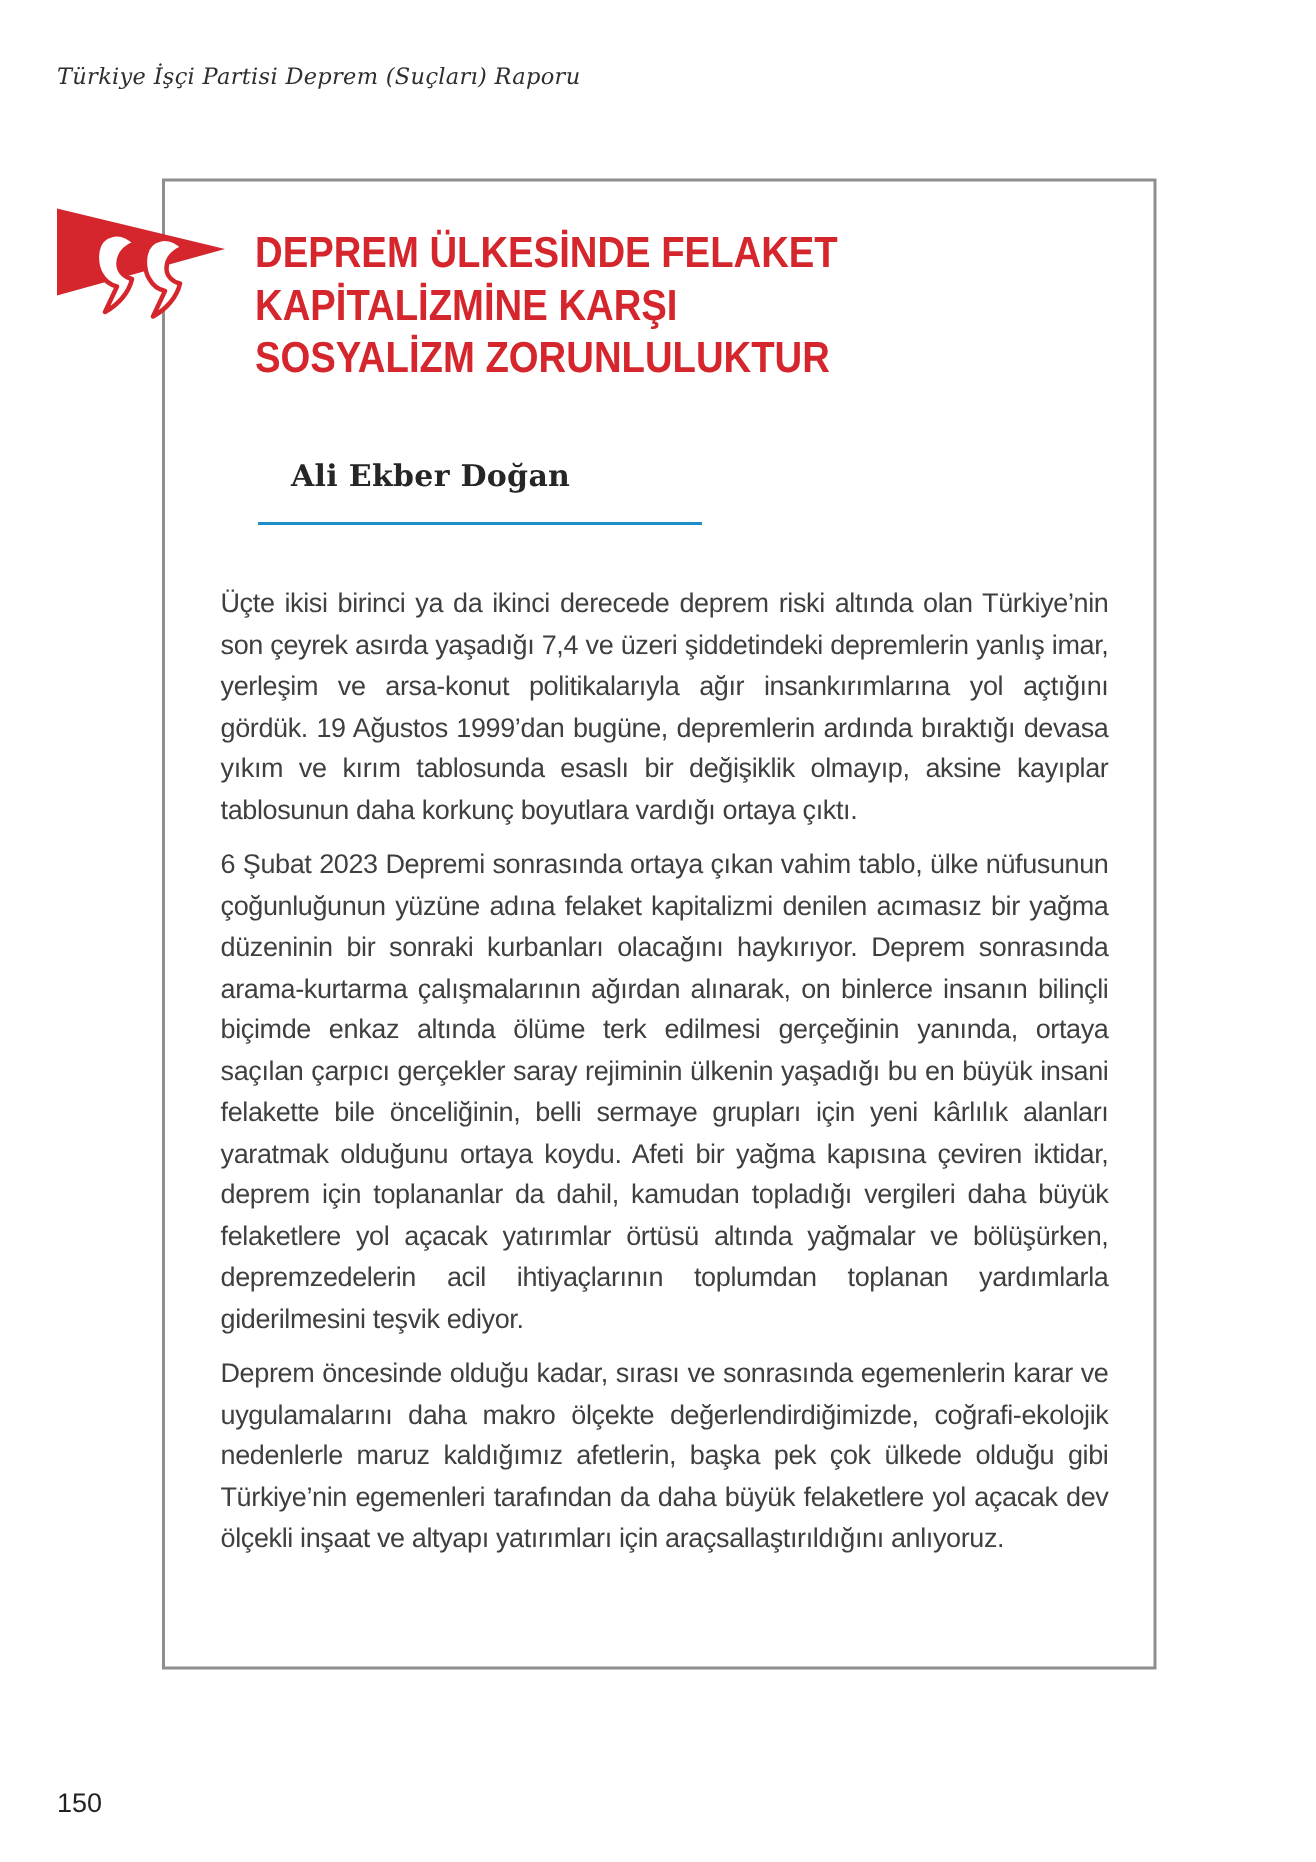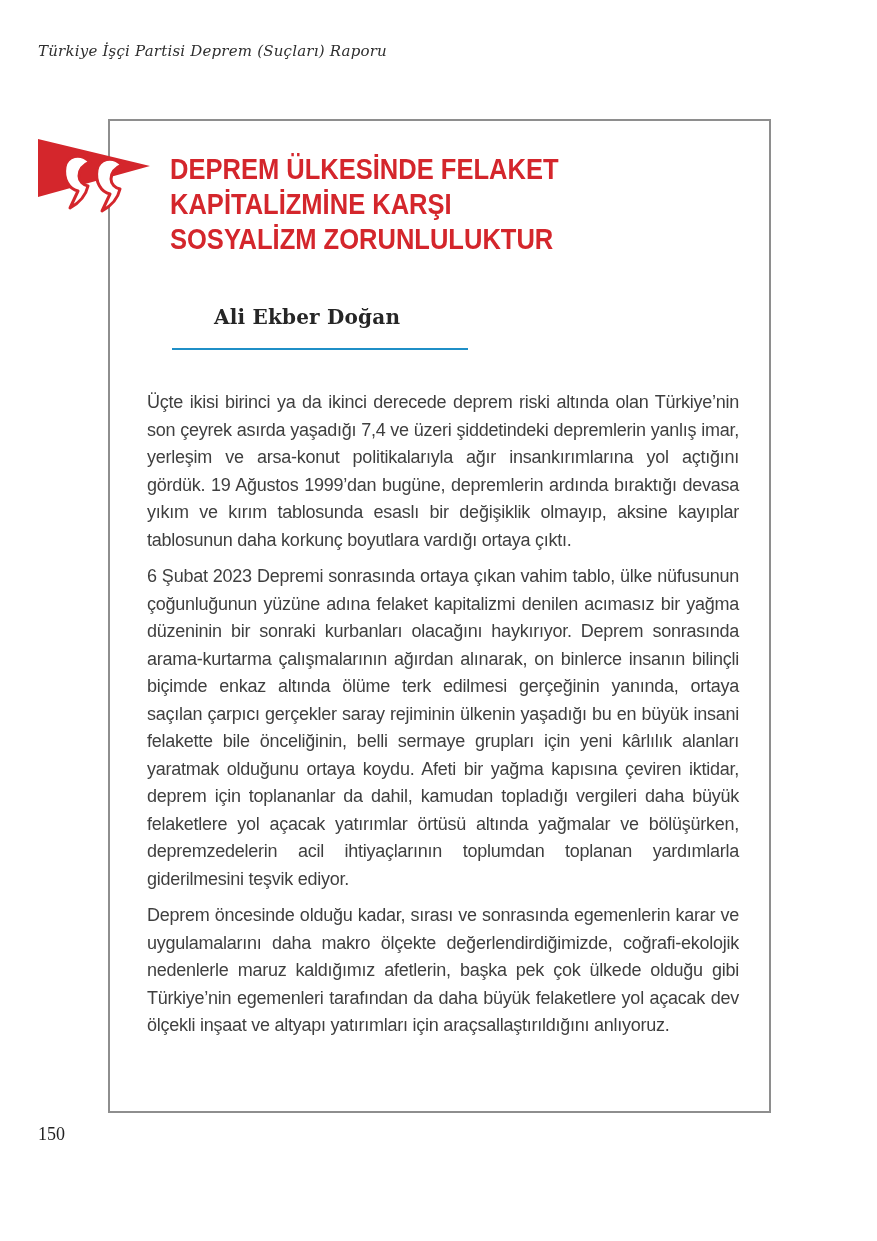--- a/index.html
+++ b/index.html
@@ -55,7 +55,7 @@
   .article-title span { display: block; }
   .author-name {
     position: absolute;
-    left: 104px;
+    left: 84px;
     top: 184px;
     font-family: "DejaVu Serif", serif;
     font-weight: 700;

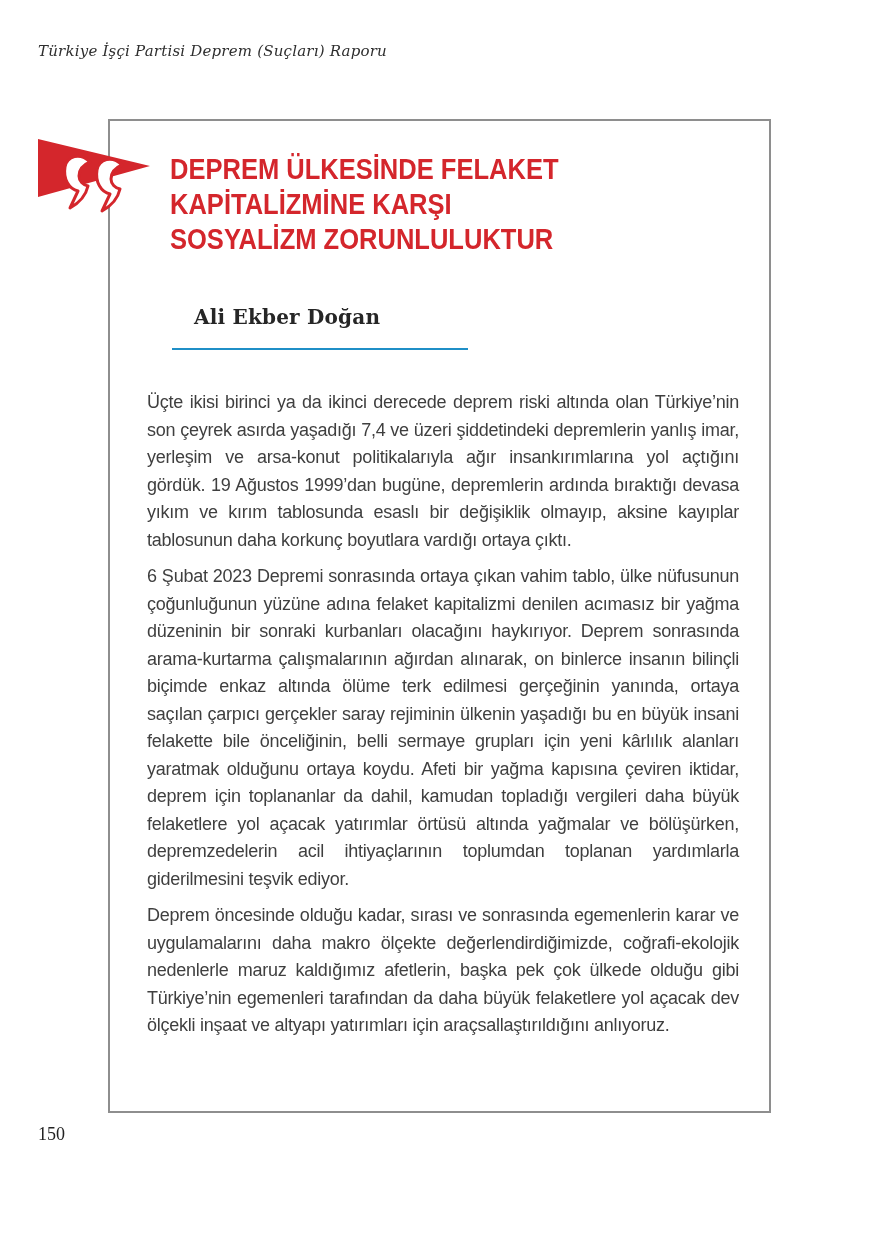--- a/index.html
+++ b/index.html
@@ -87,8 +87,8 @@
   .page-number {
     position: absolute;
     left: 38px;
-    top: 1124px;
-    font-family: Liberation Serif, serif;
+    top: 1192px;
+    font-family: Liberation Sans, sans-serif;
     font-size: 18px;
     color: #222222;
   }

